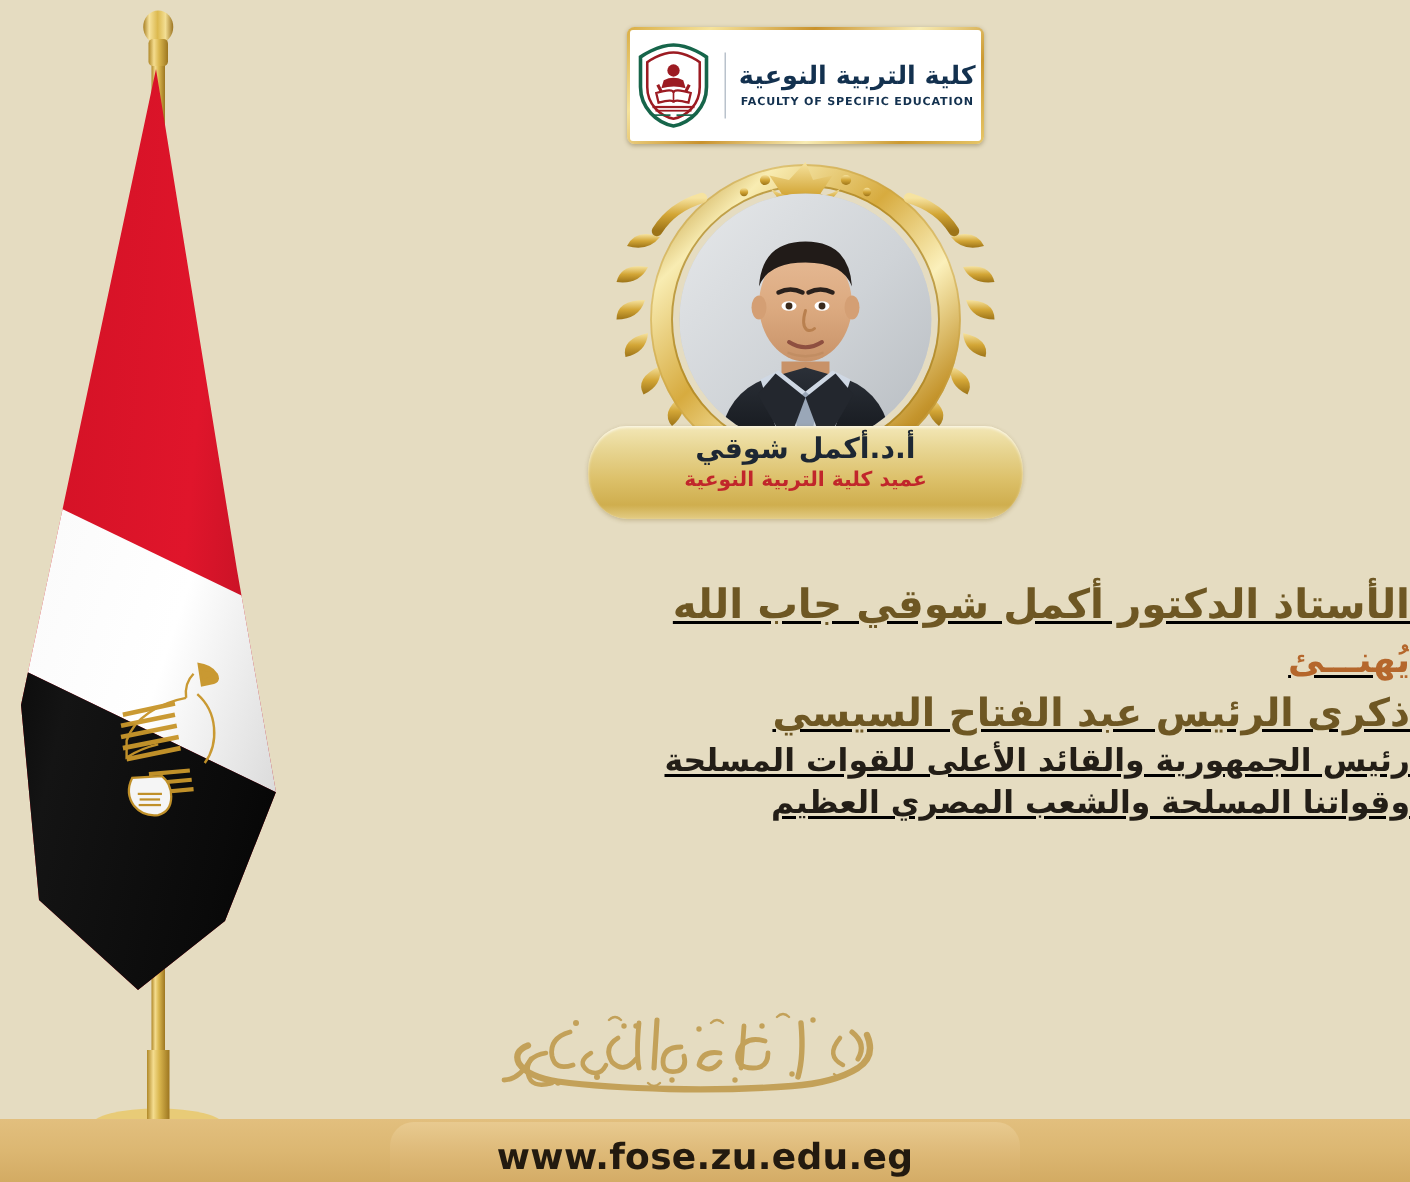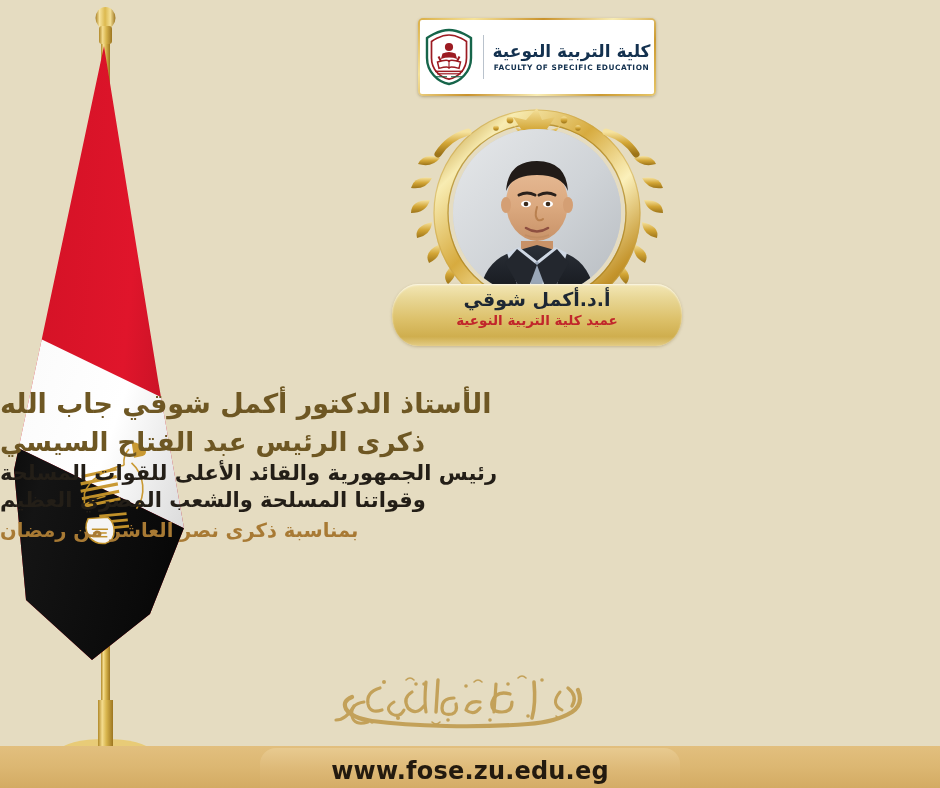--- a/index.html
+++ b/index.html
@@ -108,8 +108,9 @@
   #message{
     position:absolute; left:0; top:388px;
     width:940px;
-    text-align:left;
+    text-align:right;
     direction:rtl;
+    text-decoration:underline;
   }
   #message .line{ white-space:nowrap; line-height:1.18; }
   .l-dean-name{ font-size:27px; font-weight:bold; color:#6e5723; letter-spacing:.2px; }

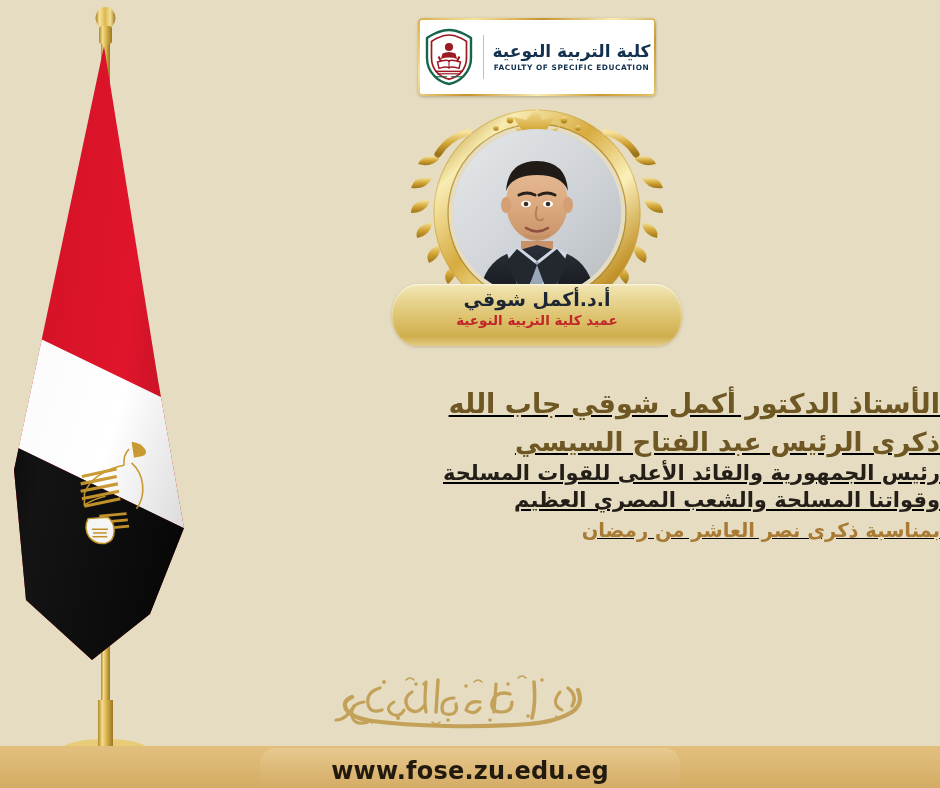--- a/index.html
+++ b/index.html
@@ -401,6 +401,7 @@
 
   <div id="message">
     <div class="line l-dean-name">الأستاذ الدكتور أكمل شوقي جاب الله</div>
+    <div class="line l-verb">يُهنـــئ</div>
     <div class="line l-president">ذكرى الرئيس عبد الفتاح السيسي</div>
     <div class="line l-pres-title">رئيس الجمهورية والقائد الأعلى للقوات المسلحة</div>
     <div class="line l-forces">وقواتنا المسلحة والشعب المصري العظيم</div>

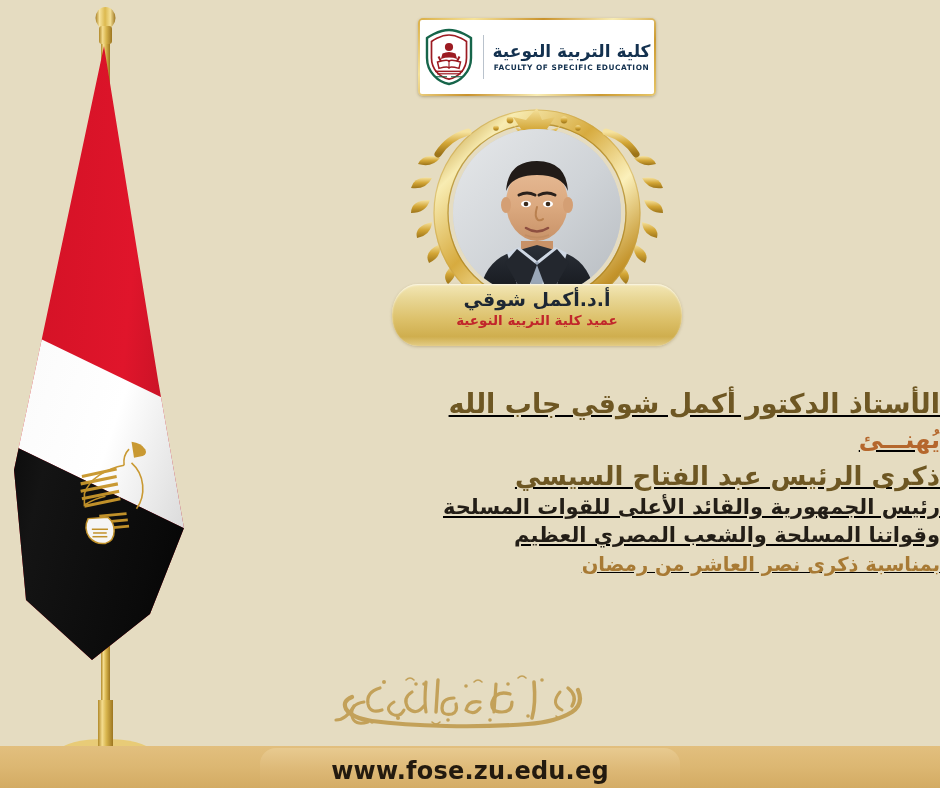--- a/index.html
+++ b/index.html
@@ -405,7 +405,6 @@
     <div class="line l-president">ذكرى الرئيس عبد الفتاح السيسي</div>
     <div class="line l-pres-title">رئيس الجمهورية والقائد الأعلى للقوات المسلحة</div>
     <div class="line l-forces">وقواتنا المسلحة والشعب المصري العظيم</div>
-    <div class="line l-occasion">بمناسبة ذكرى نصر العاشر من رمضان</div>
   </div>
 
   <div id="calligraphy">

